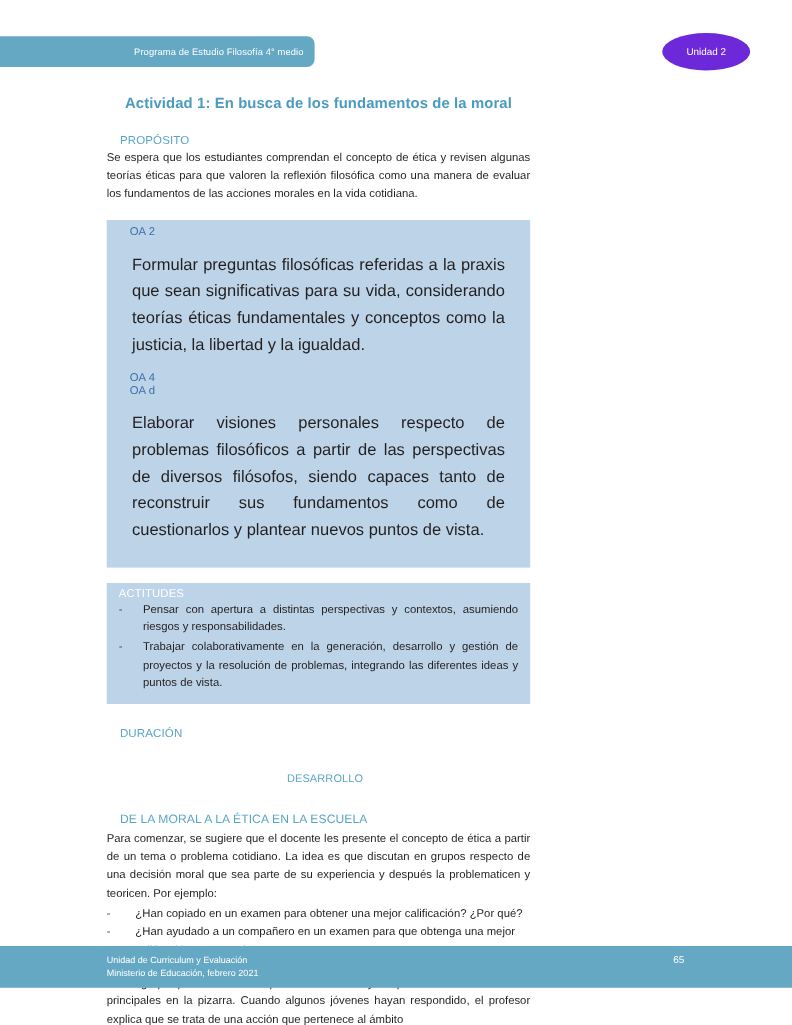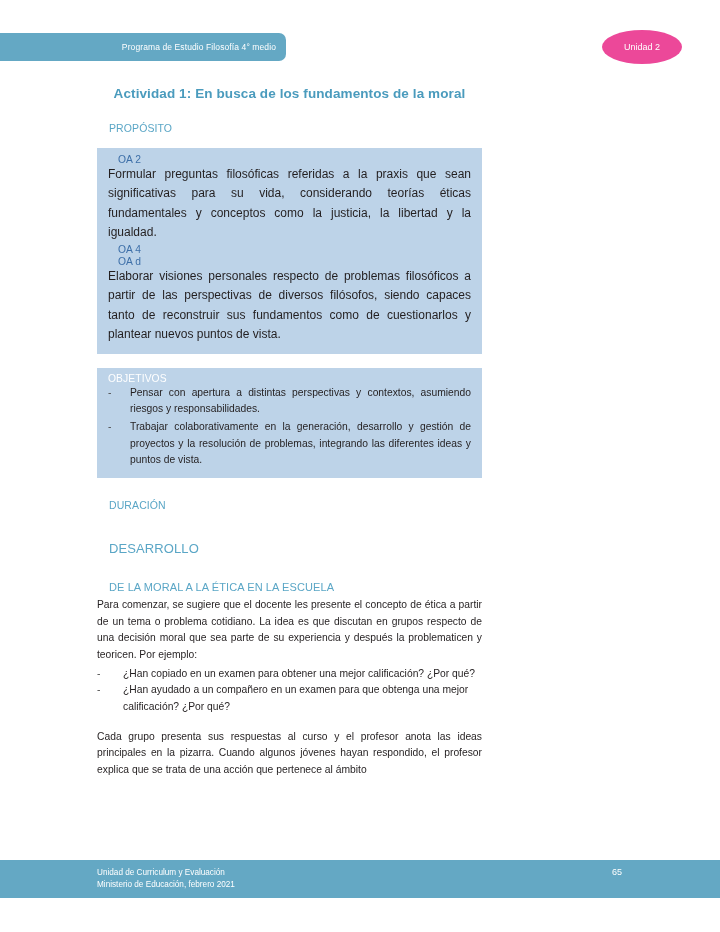--- a/index.html
+++ b/index.html
@@ -41,7 +41,7 @@
     position: absolute;
     right: 38px; top: 30px;
     width: 80px; height: 34px;
-    background: #ec4899;
+    background: #6d28d9;
     border-radius: 50%;
     display: flex;
     align-items: center;

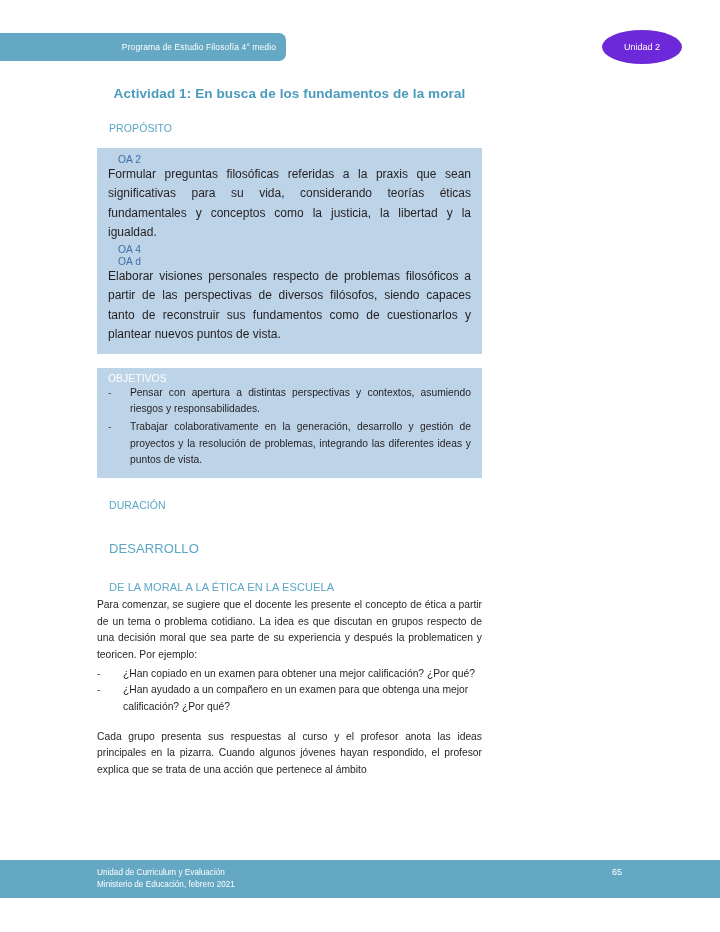--- a/index.html
+++ b/index.html
@@ -198,6 +198,7 @@
     <h1 class="activity-title">Actividad 1: En busca de los fundamentos de la moral</h1>
 
     <div class="section-label">PROPÓSITO</div>
+    <p class="body">Se espera que los estudiantes comprendan el concepto de ética y revisen algunas teorías éticas para que valoren la reflexión filosófica como una manera de evaluar los fundamentos de las acciones morales en la vida cotidiana.</p>
 
     <div class="blue-box">
 

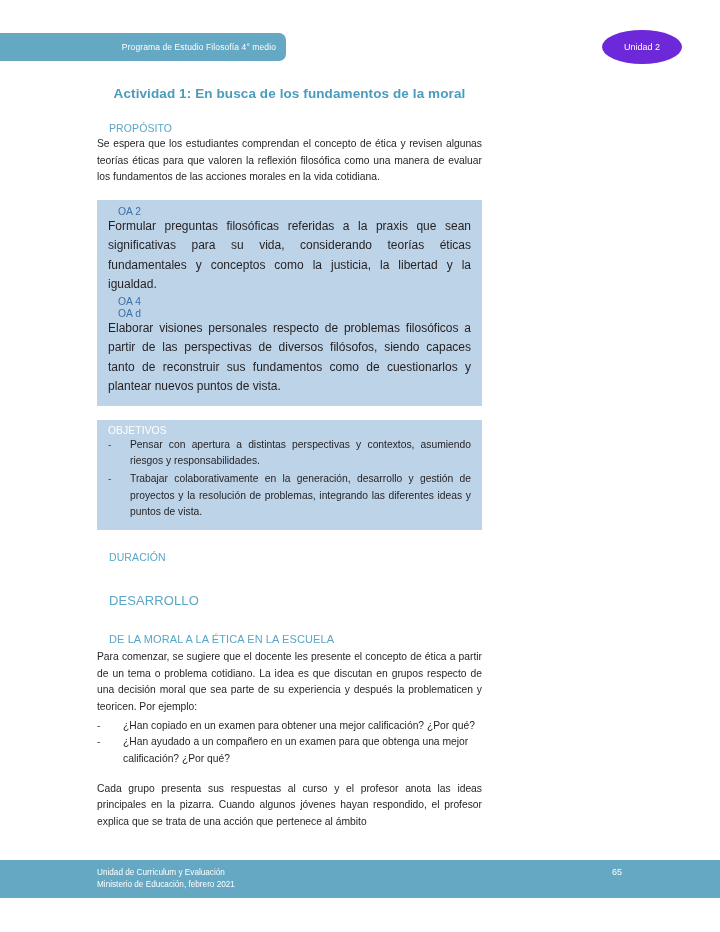--- a/index.html
+++ b/index.html
@@ -117,11 +117,11 @@
     margin-left: 10px;
   }
   .oa-text {
-    font-size: 12px;
+    font-size: 15px;
     line-height: 1.62;
     text-align: justify;
     color: #231f20;
-    margin: 0;
+    margin: 12px;
   }
 
   .att-list { margin: 0; padding: 0; list-style: none; }

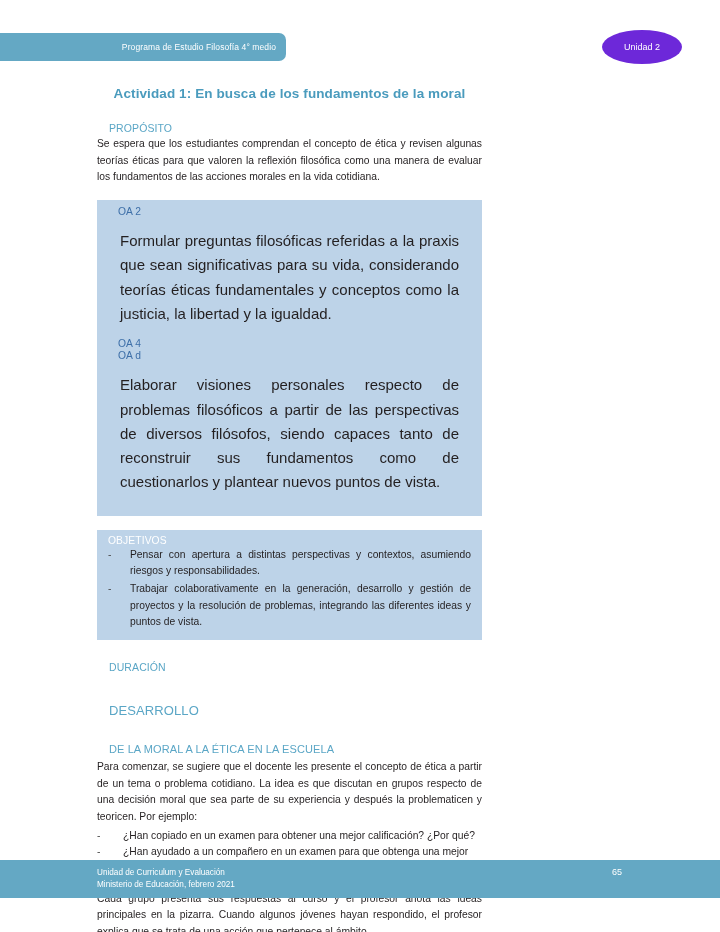--- a/index.html
+++ b/index.html
@@ -212,7 +212,7 @@
     </div>
 
     <div class="blue-box">
-      <div class="box-header">OBJETIVOS</div>
+      <div class="box-header">ACTITUDES</div>
       <ul class="att-list">
         <li class="att-item">
           <span class="att-dash">-</span>

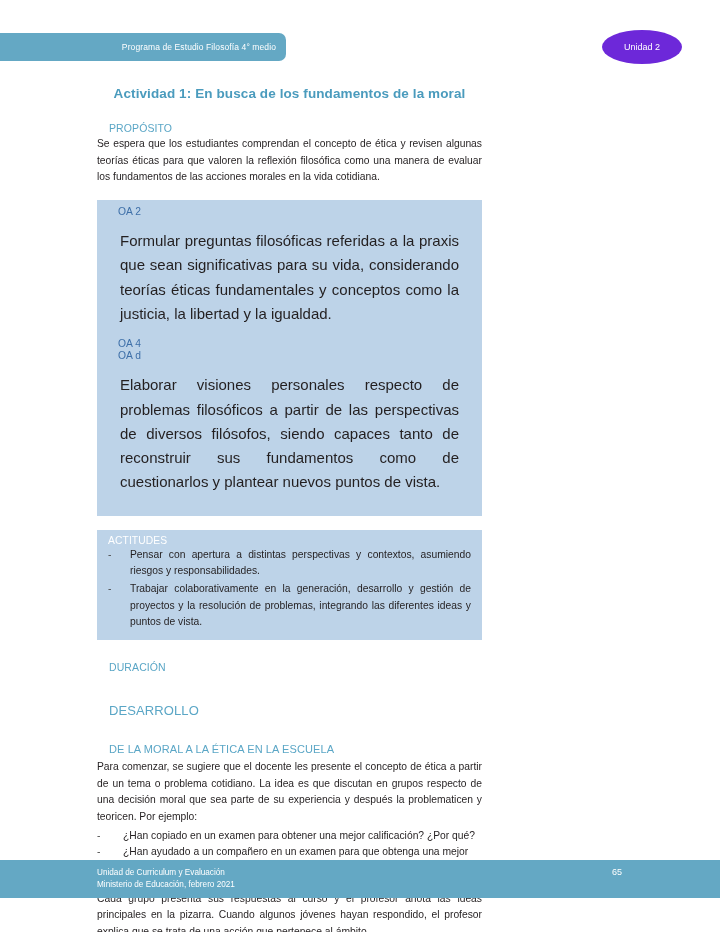--- a/index.html
+++ b/index.html
@@ -80,8 +80,9 @@
     padding-left: 12px;
   }
   .section-label.big {
-    font-size: 13px;
+    font-size: 10px;
     margin-top: 30px;
+    text-align: center;
   }
   .section-label.sub {
     font-size: 11px;

